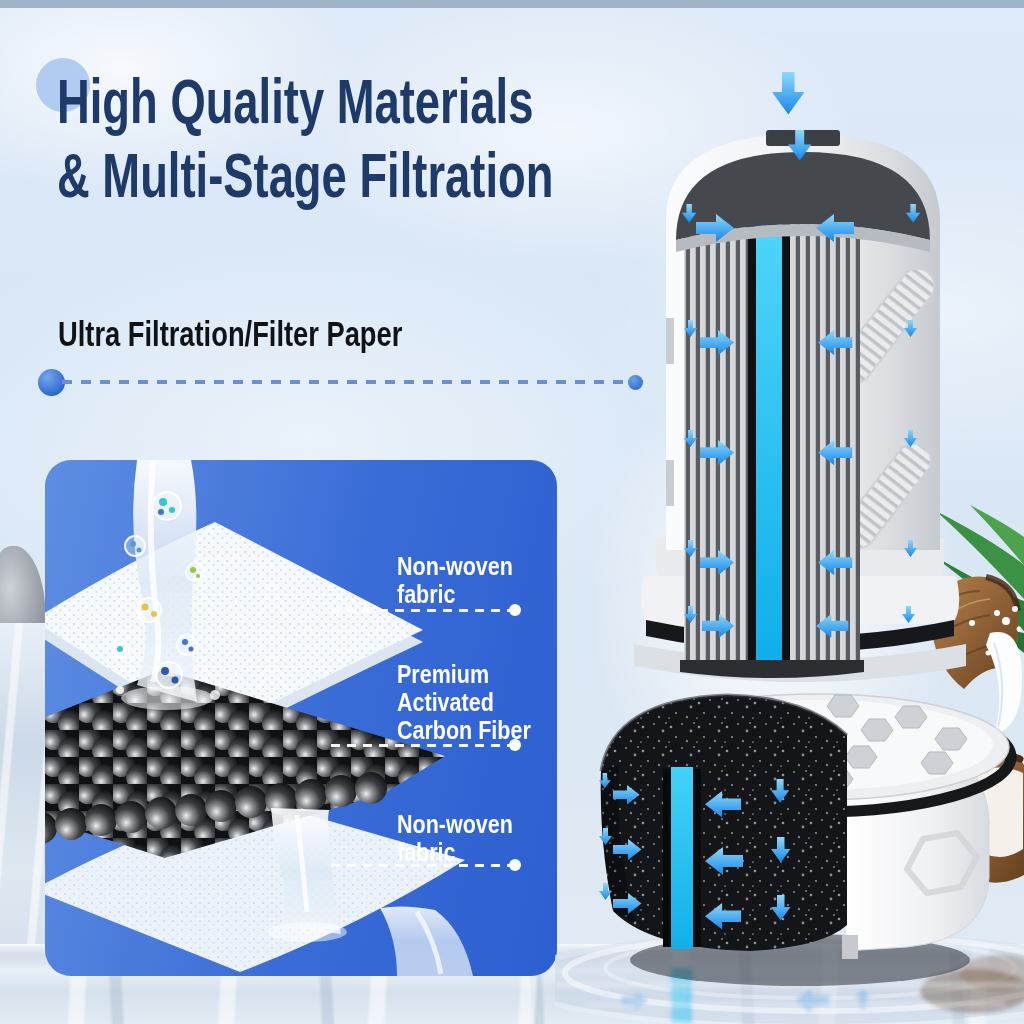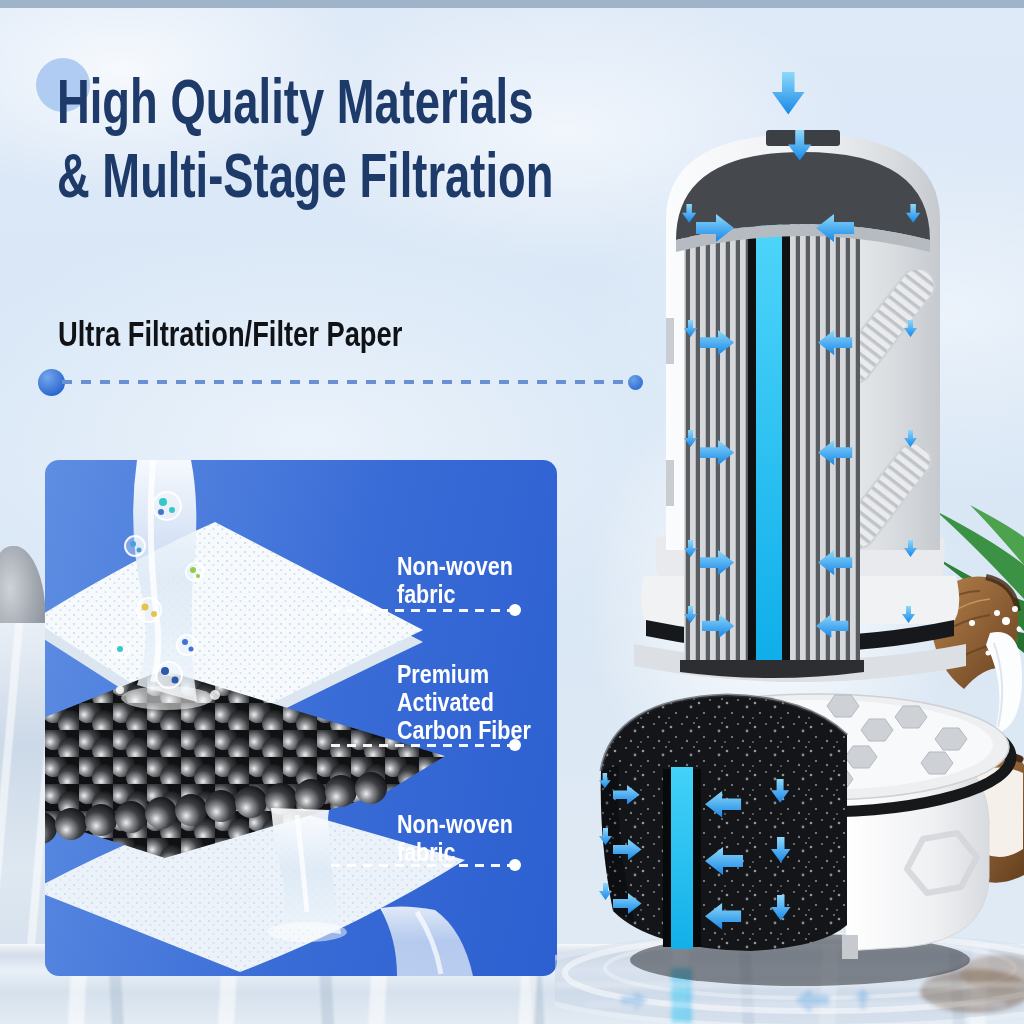--- a/index.html
+++ b/index.html
@@ -40,7 +40,7 @@
     background:radial-gradient(circle at 35% 30%,#74a7ec,#2a66cf 75%);}
   .dot-sm{left:628px;top:367px;width:15px;height:15px;border-radius:50%;
     background:radial-gradient(circle at 35% 30%,#6ba0e8,#336fd4 75%);}
-  .blue-panel{left:45px;top:452px;width:512px;height:516px;border-radius:14px;overflow:hidden;
+  .blue-panel{left:45px;top:452px;width:512px;height:516px;border-radius:26px;overflow:hidden;
     background:linear-gradient(102deg,var(--panel-blue-start,#5e8ee2) 0%,#3a6cd7 55%,var(--panel-blue-end,#2c5fd0) 100%);}
   .layers-svg{position:absolute;left:0;top:0;}
   .p-label{position:absolute;color:var(--label-white,#fff);font-weight:bold;font-size:25px;

